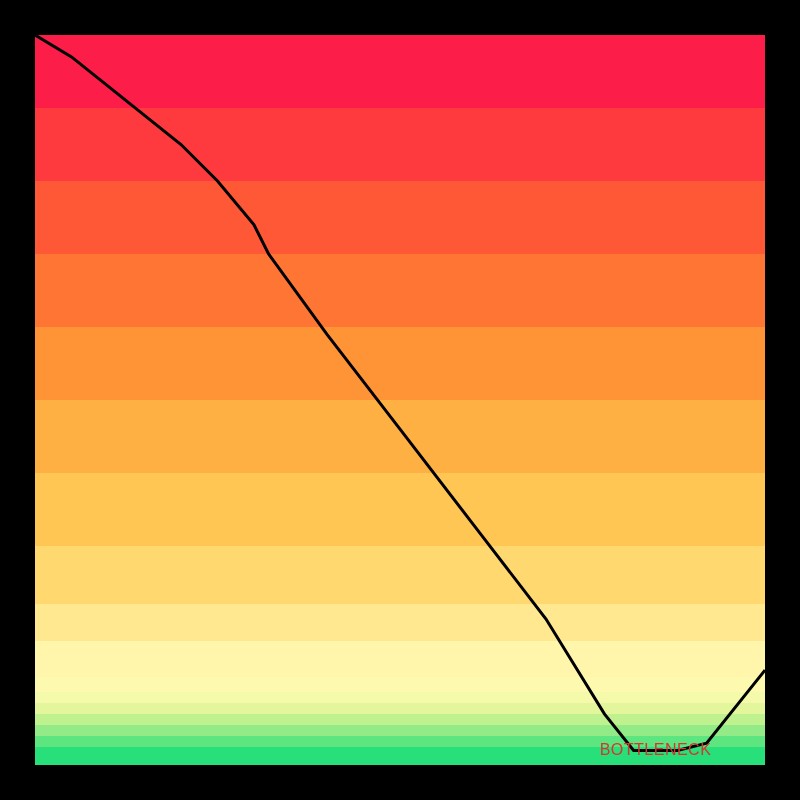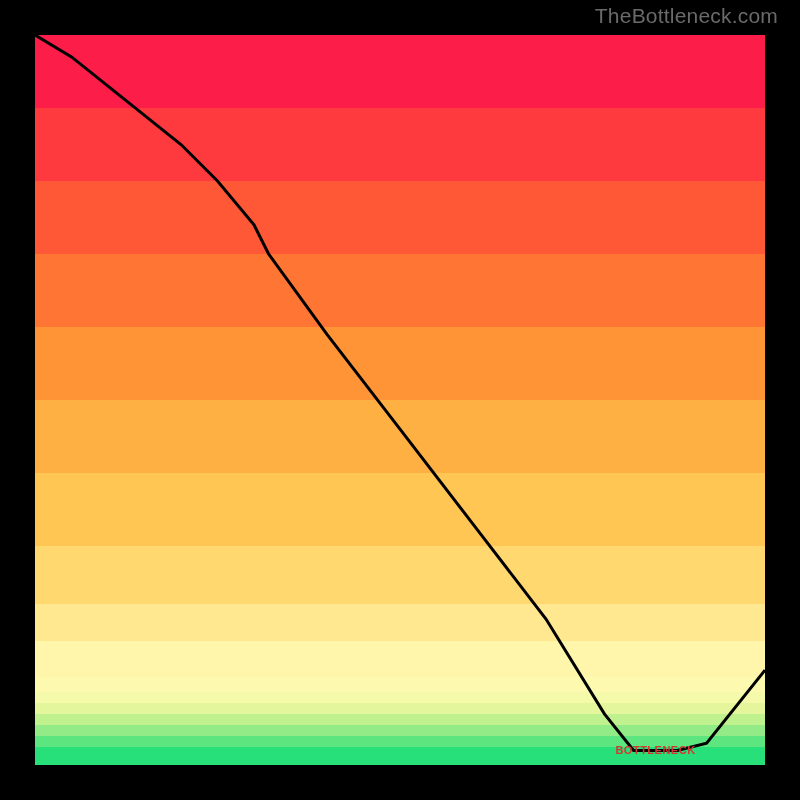--- a/index.html
+++ b/index.html
@@ -54,7 +54,6 @@
 <body>
 
 <div class="wrap">
-  <div class="attribution">TheBottleneck.com</div>
 
   <div class="plot">
     <svg class="gradient" viewBox="0 0 730 730" preserveAspectRatio="none">

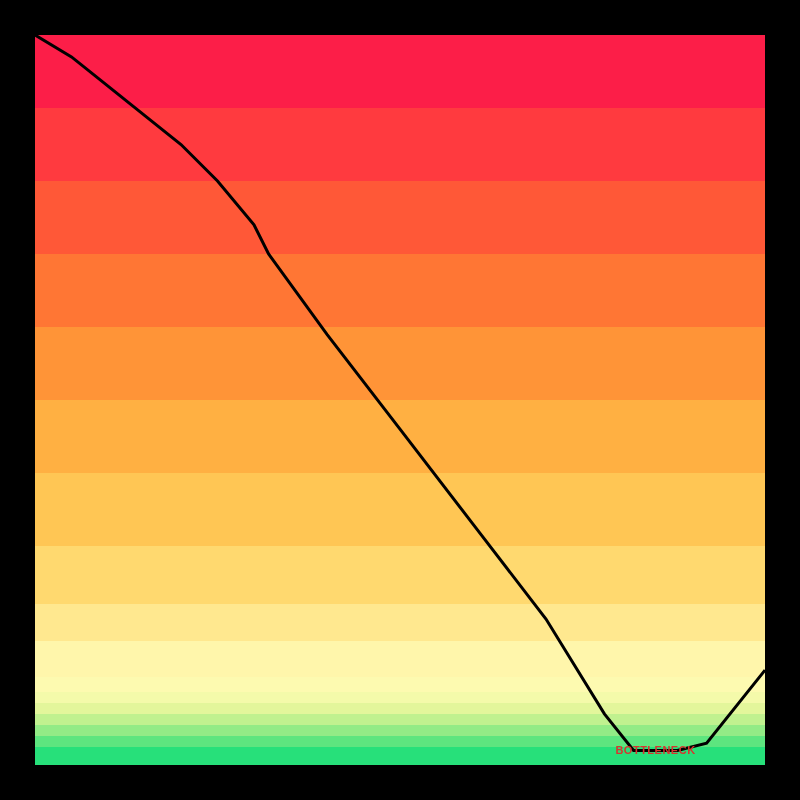--- a/index.html
+++ b/index.html
@@ -43,8 +43,8 @@
   .marker-label {
     position: absolute;
     color: #d7352f;
-    font-size: 11px;
-    font-weight: 700;
+    font-size: 16px;
+    font-weight: 400;
     letter-spacing: 0.5px;
     white-space: nowrap;
     transform: translate(-50%, -50%);

